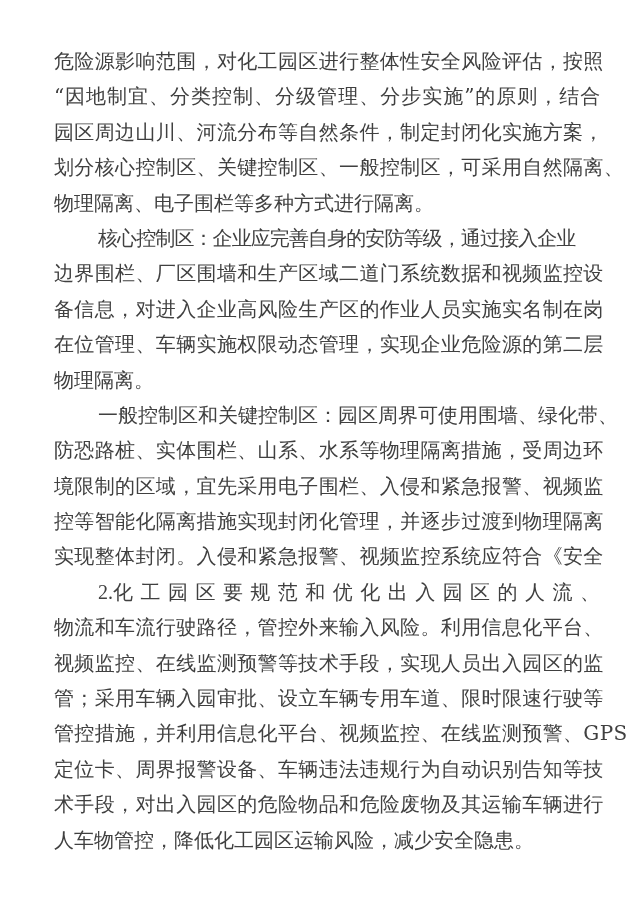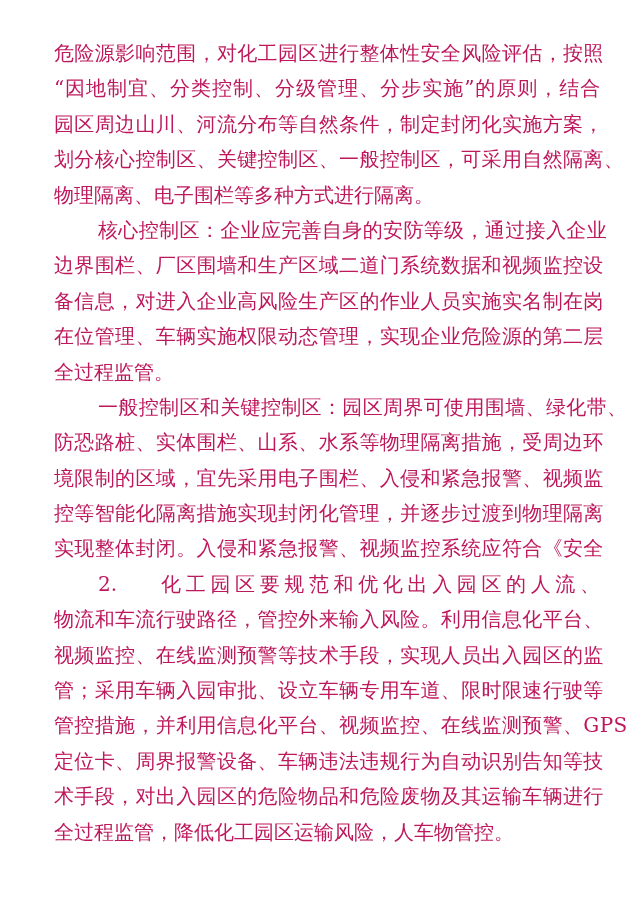--- a/index.html
+++ b/index.html
@@ -5,9 +5,9 @@
   html, body { margin: 0; padding: 0; background: #ffffff; }
   body { width: 640px; height: 919px; position: relative; overflow: hidden; }
   .page {
-    position: absolute; left: 54px; top: 36px; width: 546px;
+    position: absolute; left: 54px; top: 44px; width: 546px;
     font-family: "DejaVu Serif", "Liberation Serif", serif;
-    font-size: 20px; color: #be185d;
+    font-size: 20px; color: #404040;
   }
   .line {
     height: 35.4px; line-height: 35.4px; white-space: nowrap;

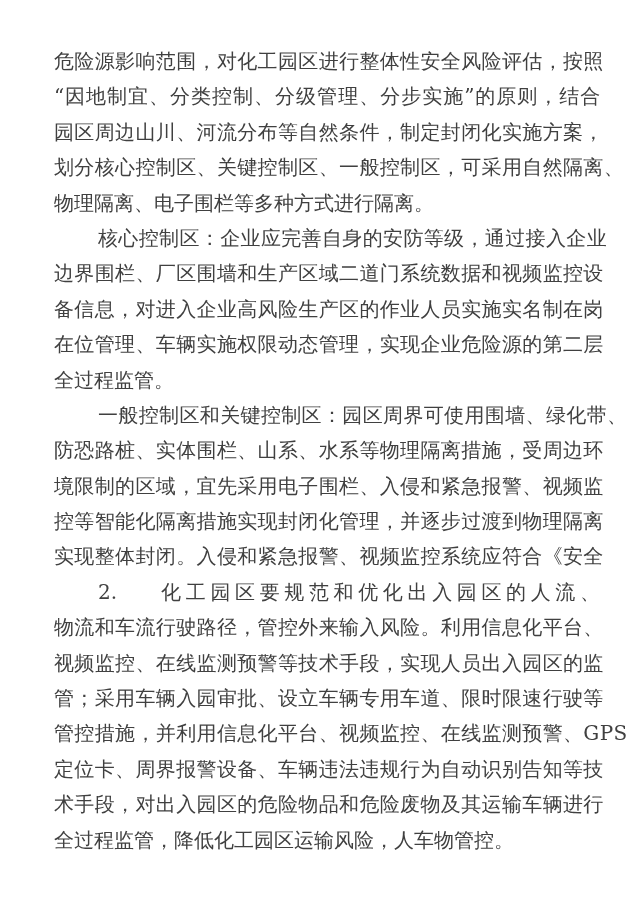--- a/index.html
+++ b/index.html
@@ -15,7 +15,7 @@
     letter-spacing: 0px; overflow: visible;
   }
   .line.last { text-align-last: left; font-family: Liberation Serif, serif; }
-  .line.indent { padding-left: 44px; }
+  .line.indent { padding-left: 44px; font-family: Liberation Serif, serif; }
   .bold { font-weight: bold; }
 </style>
 </head>

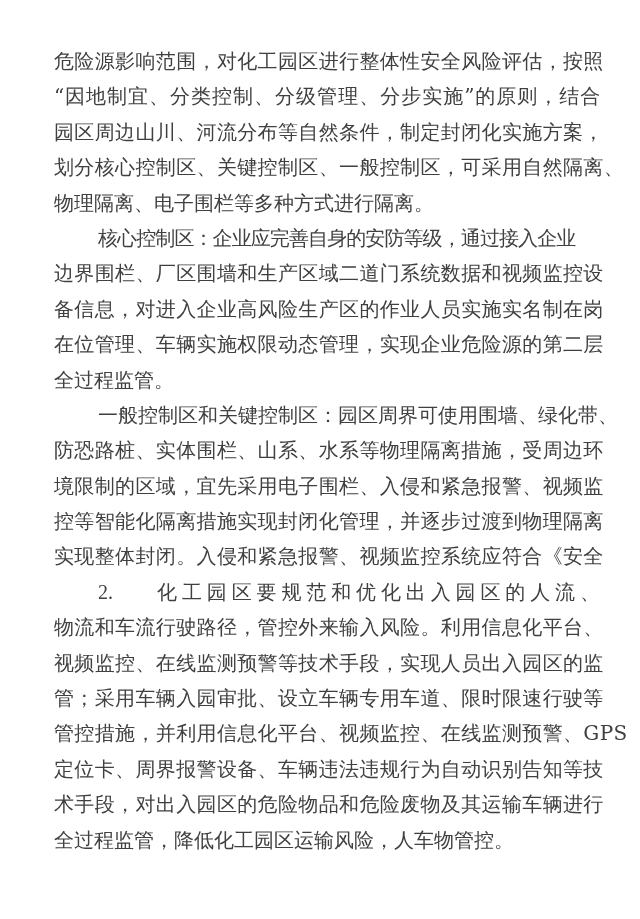--- a/index.html
+++ b/index.html
@@ -36,7 +36,7 @@
     <div class="line" style="letter-spacing: 0px; word-spacing: -0.3em;"><span>边</span> <span>界</span> <span>围</span> <span>栏</span> <span>、</span> <span>厂</span> <span>区</span> <span>围</span> <span>墙</span> <span>和</span> <span>生</span> <span>产</span> <span>区</span> <span>域</span> <span>二</span> <span>道</span> <span>门</span> <span>系</span> <span>统</span> <span>数</span> <span>据</span> <span>和</span> <span>视</span> <span>频</span> <span>监</span> <span>控</span> <span>设</span></div>
     <div class="line" style="letter-spacing: 0px; word-spacing: -0.3em;"><span>备</span> <span>信</span> <span>息</span> <span>，</span> <span>对</span> <span>进</span> <span>入</span> <span>企</span> <span>业</span> <span>高</span> <span>风</span> <span>险</span> <span>生</span> <span>产</span> <span>区</span> <span>的</span> <span>作</span> <span>业</span> <span>人</span> <span>员</span> <span>实</span> <span>施</span> <span>实</span> <span>名</span> <span>制</span> <span>在</span> <span>岗</span></div>
     <div class="line" style="letter-spacing: 0px; word-spacing: -0.3em;"><span>在</span> <span>位</span> <span>管</span> <span>理</span> <span>、</span> <span>车</span> <span>辆</span> <span>实</span> <span>施</span> <span>权</span> <span>限</span> <span>动</span> <span>态</span> <span>管</span> <span>理</span> <span>，</span> <span>实</span> <span>现</span> <span>企</span> <span>业</span> <span>危</span> <span>险</span> <span>源</span> <span>的</span> <span>第</span> <span>二</span> <span>层</span></div>
-    <div class="line last">全过程监管。</div>
+    <div class="line last">物理隔离。</div>
   </div>
 
   <div class="paragraph">

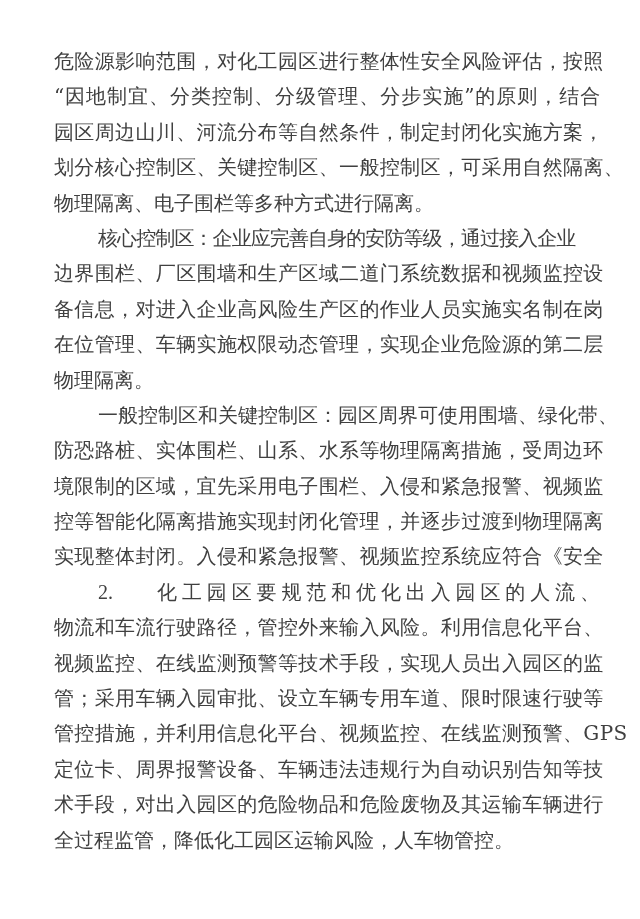--- a/index.html
+++ b/index.html
@@ -50,7 +50,7 @@
   <div class="paragraph">
     <div class="line indent" style="display:flex;">
       <span>2.</span>
-      <span style="flex:1;text-align:justify;text-align-last:justify;margin-left:44px;">化工园区要规范和优化出入园区的人流、</span>
+      <span style="flex:1;text-align:justify;text-align-last:justify;">化工园区要规范和优化出入园区的人流、</span>
     </div>
     <div class="line" style="letter-spacing: 0px; word-spacing: -0.3em;"><span>物</span> <span>流</span> <span>和</span> <span>车</span> <span>流</span> <span>行</span> <span>驶</span> <span>路</span> <span>径</span> <span>，</span> <span>管</span> <span>控</span> <span>外</span> <span>来</span> <span>输</span> <span>入</span> <span>风</span> <span>险</span> <span>。</span> <span>利</span> <span>用</span> <span>信</span> <span>息</span> <span>化</span> <span>平</span> <span>台</span> <span>、</span></div>
     <div class="line" style="letter-spacing: 0px; word-spacing: -0.3em;"><span>视</span> <span>频</span> <span>监</span> <span>控</span> <span>、</span> <span>在</span> <span>线</span> <span>监</span> <span>测</span> <span>预</span> <span>警</span> <span>等</span> <span>技</span> <span>术</span> <span>手</span> <span>段</span> <span>，</span> <span>实</span> <span>现</span> <span>人</span> <span>员</span> <span>出</span> <span>入</span> <span>园</span> <span>区</span> <span>的</span> <span>监</span></div>

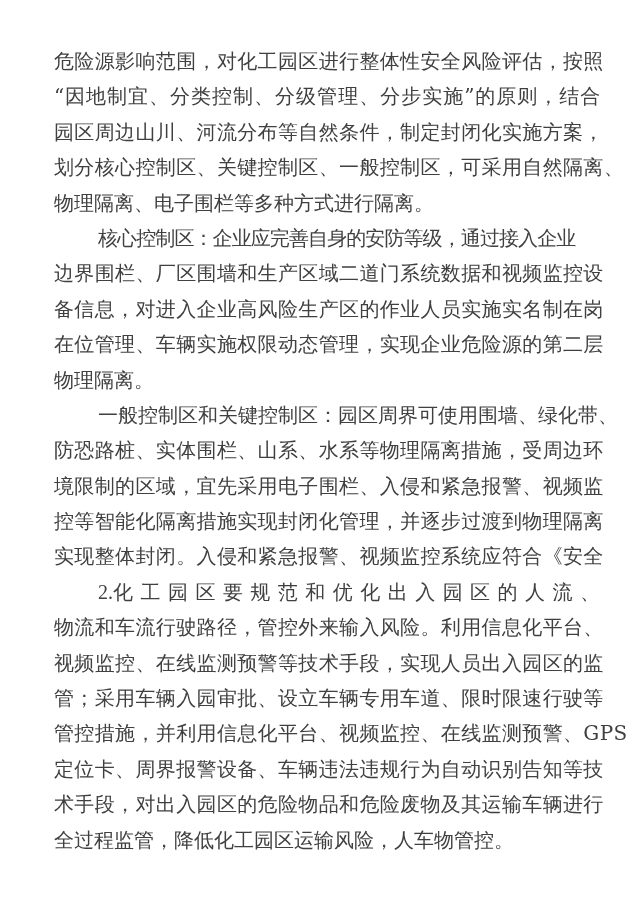--- a/index.html
+++ b/index.html
@@ -58,7 +58,7 @@
     <div class="line" style="letter-spacing: 0px; word-spacing: -0.3em;"><span>管</span> <span>控</span> <span>措</span> <span>施</span> <span>，</span> <span>并</span> <span>利</span> <span>用</span> <span>信</span> <span>息</span> <span>化</span> <span>平</span> <span>台</span> <span>、</span> <span>视</span> <span>频</span> <span>监</span> <span>控</span> <span>、</span> <span>在</span> <span>线</span> <span>监</span> <span>测</span> <span>预</span> <span>警</span> <span>、</span> <span>G</span> <span>P</span> <span>S</span></div>
     <div class="line" style="letter-spacing: 0px; word-spacing: -0.3em;"><span>定</span> <span>位</span> <span>卡</span> <span>、</span> <span>周</span> <span>界</span> <span>报</span> <span>警</span> <span>设</span> <span>备</span> <span>、</span> <span>车</span> <span>辆</span> <span>违</span> <span>法</span> <span>违</span> <span>规</span> <span>行</span> <span>为</span> <span>自</span> <span>动</span> <span>识</span> <span>别</span> <span>告</span> <span>知</span> <span>等</span> <span>技</span></div>
     <div class="line" style="letter-spacing: 0px; word-spacing: -0.3em;"><span>术</span> <span>手</span> <span>段</span> <span>，</span> <span>对</span> <span>出</span> <span>入</span> <span>园</span> <span>区</span> <span>的</span> <span>危</span> <span>险</span> <span>物</span> <span>品</span> <span>和</span> <span>危</span> <span>险</span> <span>废</span> <span>物</span> <span>及</span> <span>其</span> <span>运</span> <span>输</span> <span>车</span> <span>辆</span> <span>进</span> <span>行</span></div>
-    <div class="line last">全过程监管，降低化工园区运输风险，人车物管控。</div>
+    <div class="line last">人车物管控，降低化工园区运输风险，减少安全隐患。</div>
   </div>
 
 </div>

